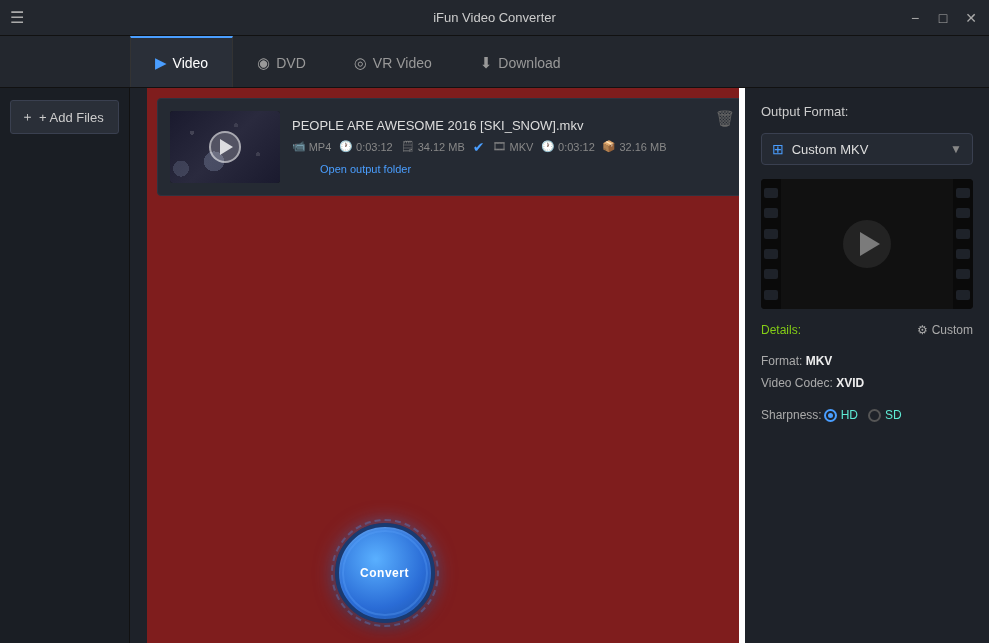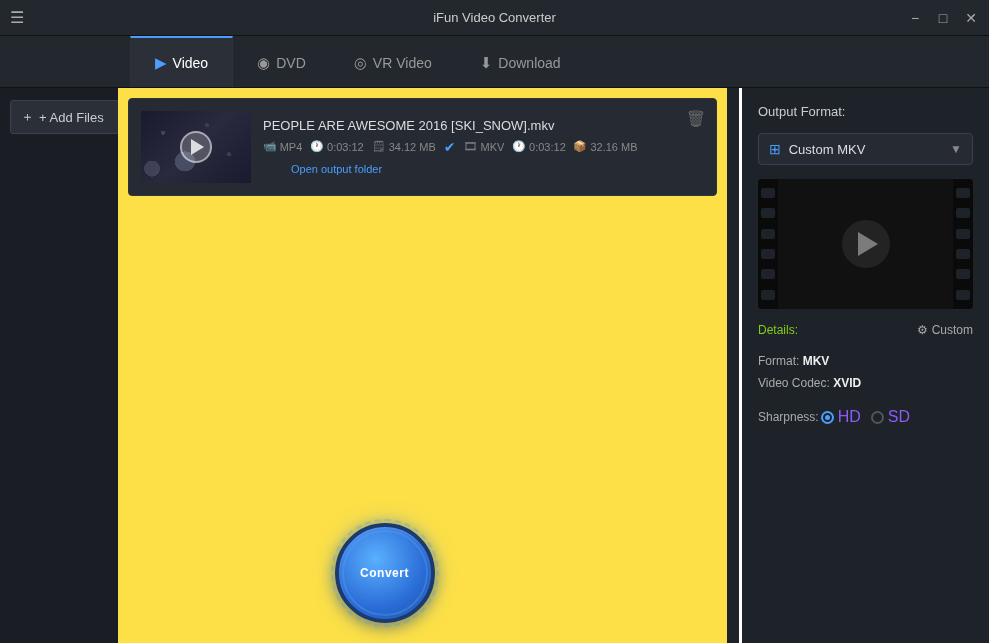--- a/index.html
+++ b/index.html
@@ -241,7 +241,7 @@
       width: 250px;
       height: calc(643px - 88px);
       background: #1e2229;
-      border-left: 3px solid #ffffff;
+      border-left: 6px solid #ffffff;
       padding: 16px;
       display: flex;
       flex-direction: column;

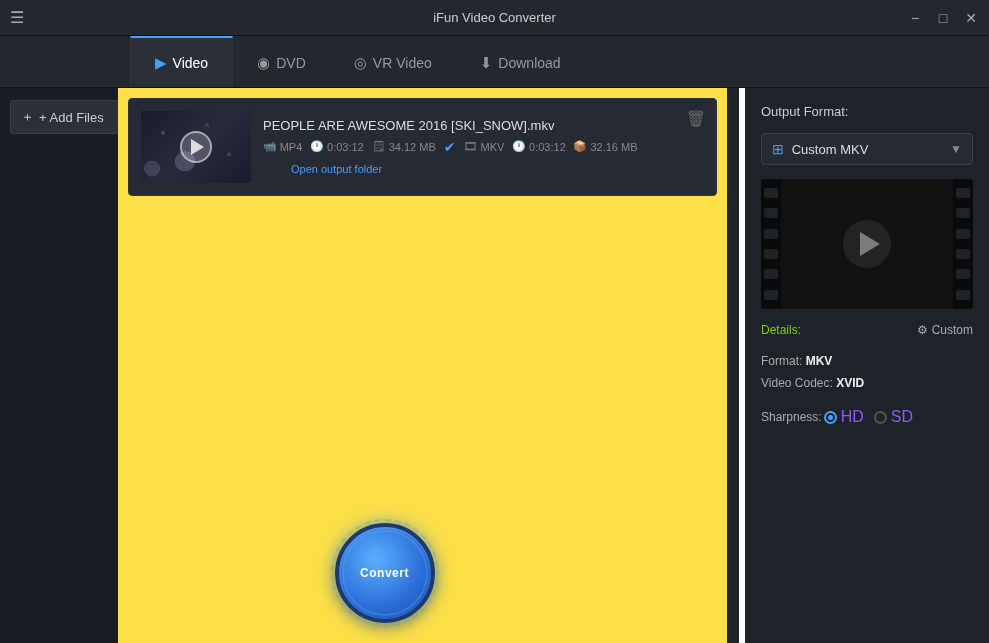--- a/index.html
+++ b/index.html
@@ -117,11 +117,11 @@
     
     .main-area {
       position: absolute;
-      left: 118px;
+      left: 147px;
       top: 88px;
       width: 609px;
       height: calc(643px - 88px);
-      background: #fde047;
+      background: #7f1d1d;
       overflow: hidden;
     }
 

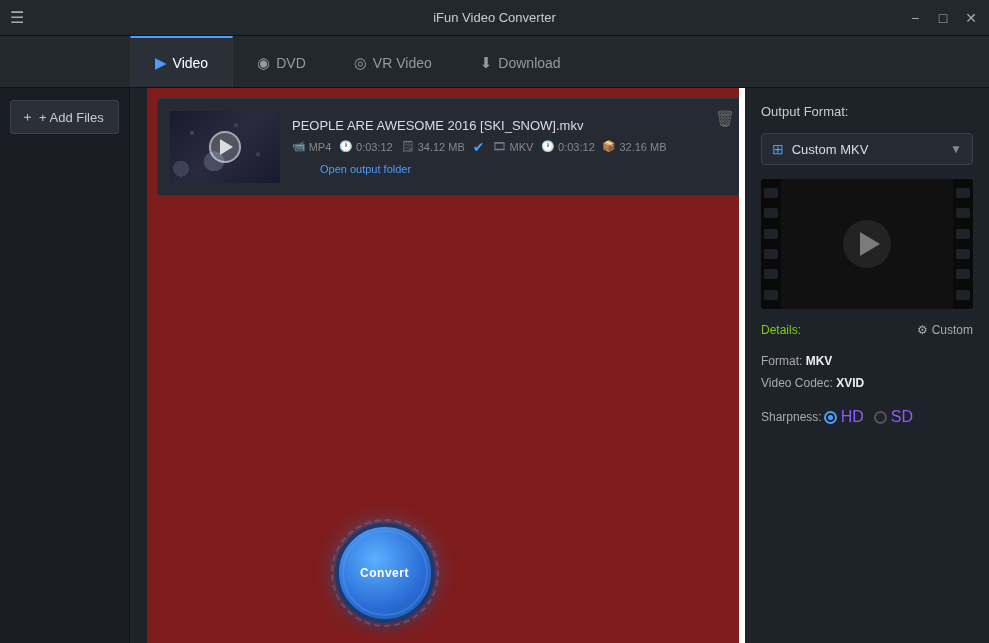--- a/index.html
+++ b/index.html
@@ -392,7 +392,7 @@
       border-radius: 50%;
       background: #4a9eff;
     }
-    .radio-label { color: #8b5cf6; font-size: 16px; }
+    .radio-label { color: #5eead4; font-size: 12px; }
 
     
     .convert-btn-container {

